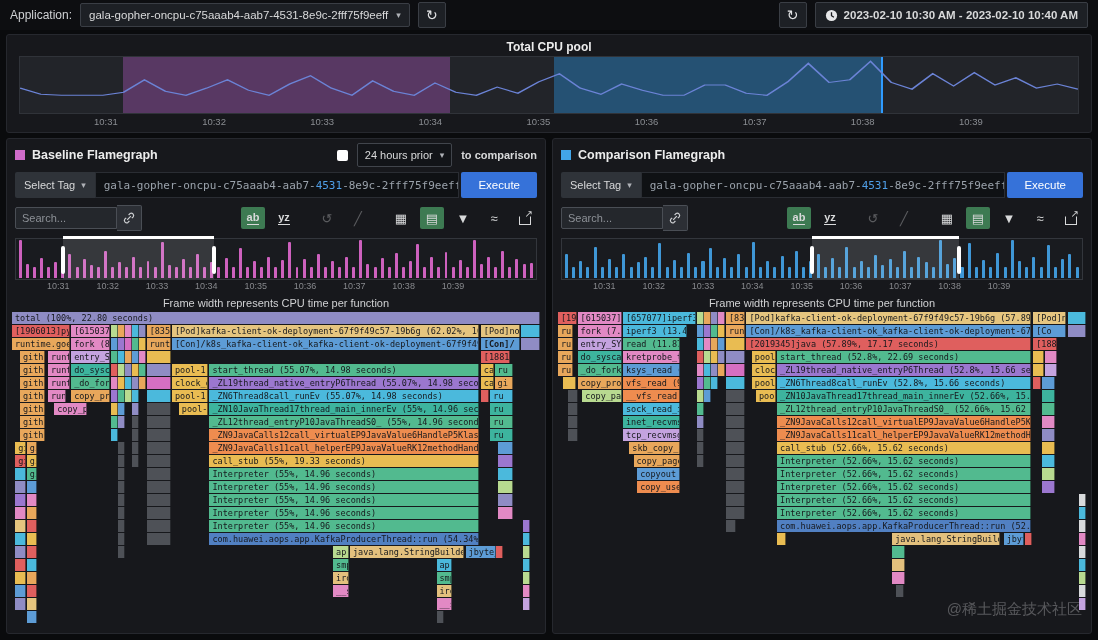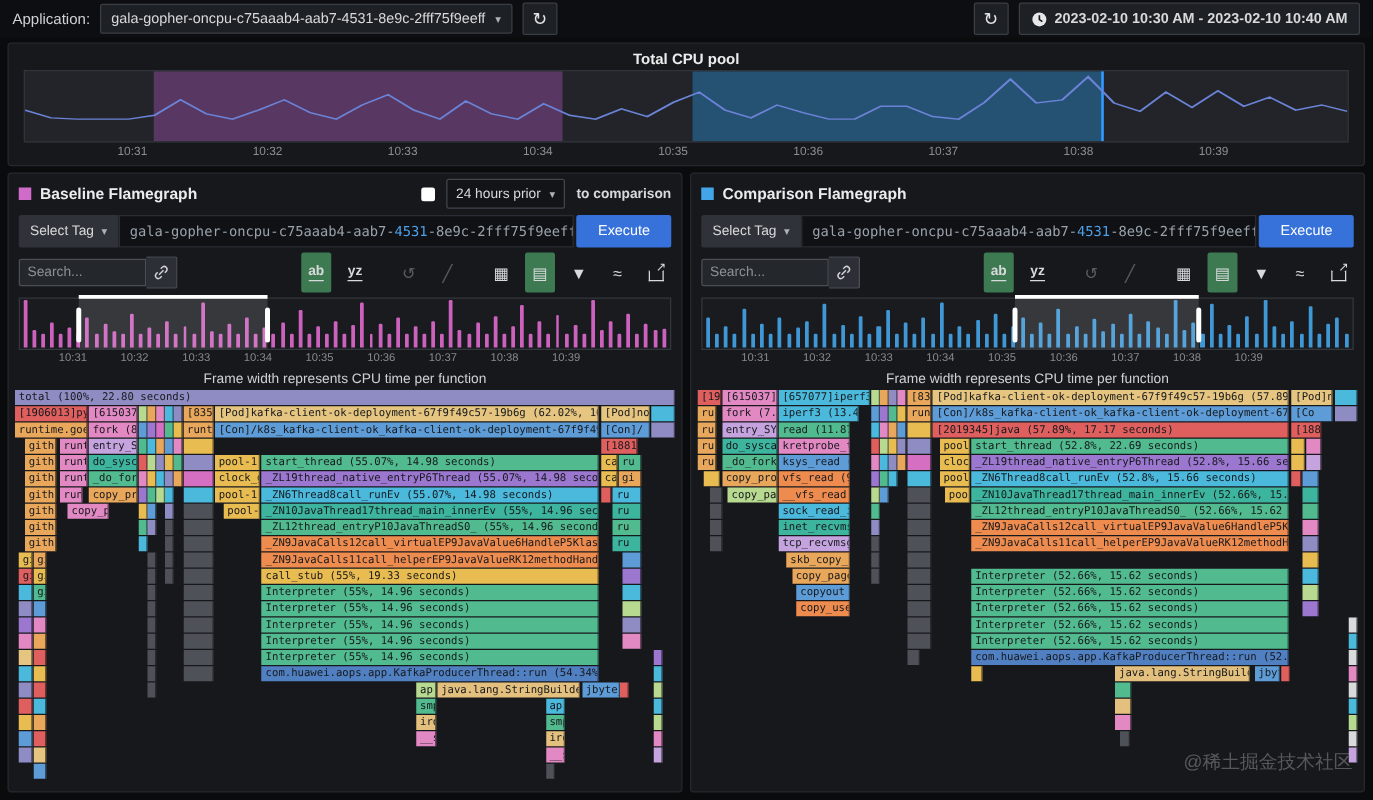--- a/index.html
+++ b/index.html
@@ -39,7 +39,7 @@
   .search::placeholder{color:#8d9197;}
   .linkbtn{width:24px;height:24px;background:#2c2f35;border:1px solid #4a4e55;border-left:none;display:flex;align-items:center;justify-content:center;border-radius:0 2px 2px 0;cursor:pointer;}
   .icons{margin-left:auto;display:flex;align-items:center;gap:7px;}
-  .tbi{min-width:24px;height:32px;display:flex;align-items:center;justify-content:center;font-size:13px;color:#d8d9da;border-radius:2px;cursor:pointer;text-align:right;}
+  .tbi{min-width:24px;height:22px;display:flex;align-items:center;justify-content:center;font-size:13px;color:#d8d9da;border-radius:2px;cursor:pointer;text-align:right;}
   .tbi.active{background:#3d7a52;}
   .tbi.disabled{opacity:.35;}
   .tbi .ul{border-bottom:1.5px solid currentColor;font-weight:bold;font-size:11px;line-height:1.15;}

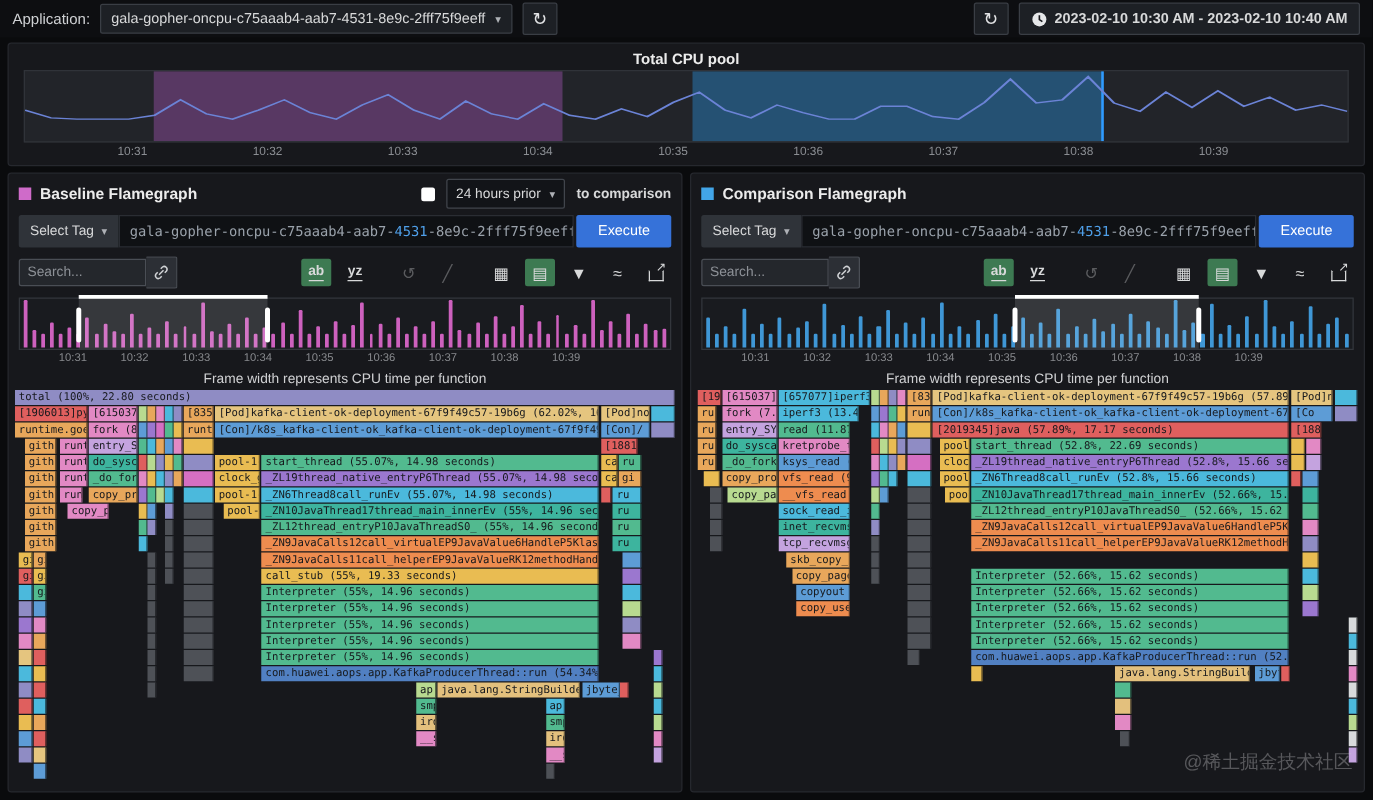--- a/index.html
+++ b/index.html
@@ -282,7 +282,7 @@
           <div class="fc" style="left: 24.1%; width: 1.2%; background: rgb(233, 188, 82);"></div>
           <div class="fc" title="runti" style="left: 25.5%; width: 4.6%; background: rgb(232, 167, 91);">runti</div>
           <div class="fc" title="[Con]/k8s_kafka-client-ok_kafka-client-ok-deployment-67f9f49c57-19b6 (62.02%, 16.87" style="left: 30.3%; width: 58.2%; background: rgb(93, 156, 214);">[Con]/k8s_kafka-client-ok_kafka-client-ok-deployment-67f9f49c57-19b6 (62.02%, 16.87</div>
-          <div class="fc" title="[Con]/" style="left: 88.8%; width: 7.4%; background: rgb(93, 156, 214);">[Con]/</div>
+          <div class="fc" title="[Con]/" style="left: 88.8%; width: 7.4%; background: rgb(93, 156, 214); font-weight: bold;">[Con]/</div>
           <div class="fc" style="left: 96.4%; width: 3.6%; background: rgb(143, 140, 196);"></div>
         </div>
         <div class="frow">

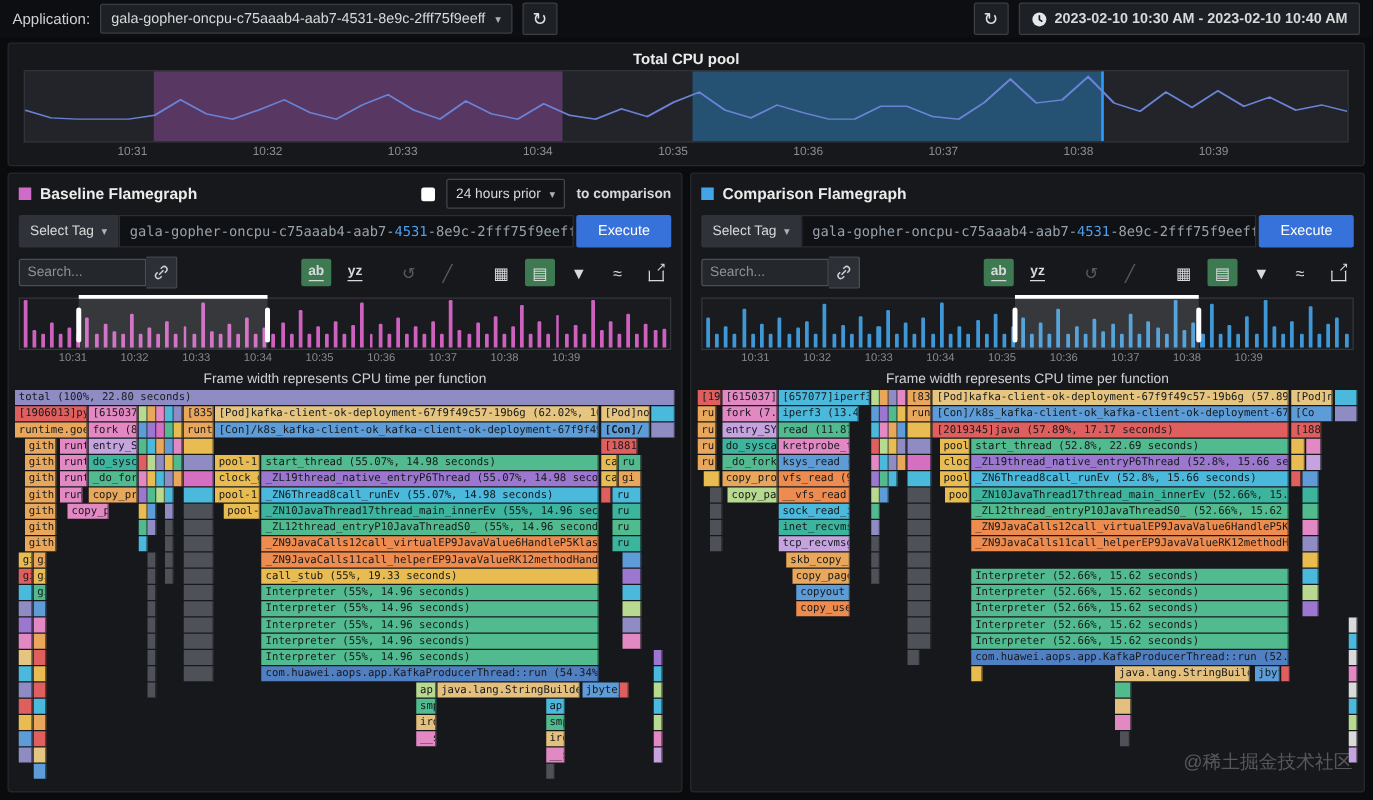--- a/index.html
+++ b/index.html
@@ -735,6 +735,7 @@
           <div class="fc" title="skb_copy_" style="left: 13.5%; width: 9.6%; background: rgb(232, 167, 91);">skb_copy_</div>
           <div class="fc" style="left: 26.4%; width: 1.2%; background: rgb(78, 81, 87);"></div>
           <div class="fc" style="left: 31.8%; width: 3.6%; background: rgb(78, 81, 87);"></div>
+          <div class="fc" title="call_stub (52.66%, 15.62 seconds)" style="left: 41.5%; width: 48%; background: rgb(233, 188, 82);">call_stub (52.66%, 15.62 seconds)</div>
           <div class="fc" style="left: 91.6%; width: 2.6%; background: rgb(233, 188, 82);"></div>
         </div>
         <div class="frow">

